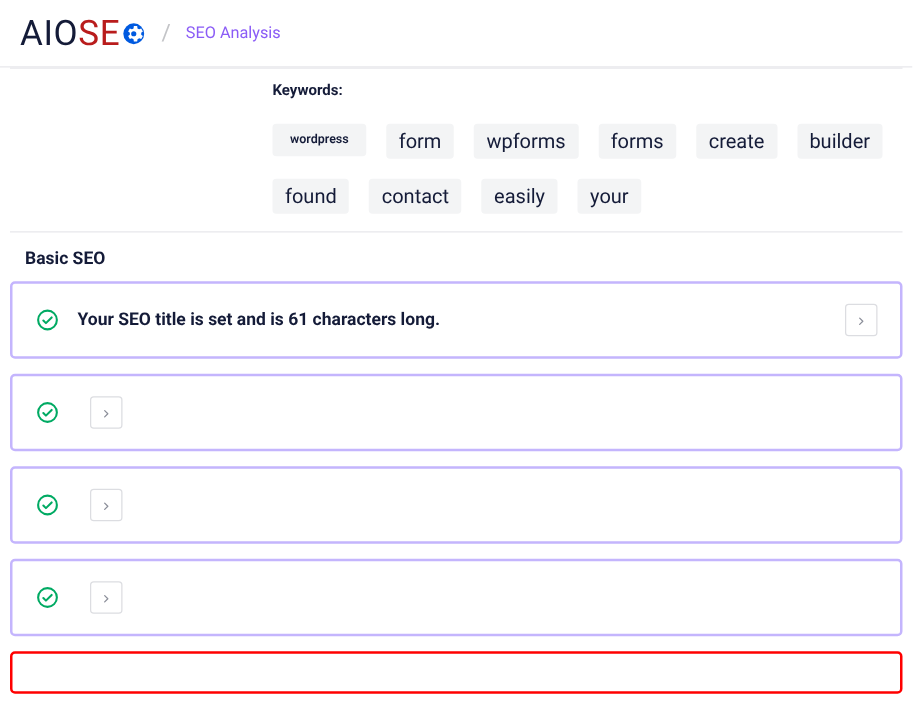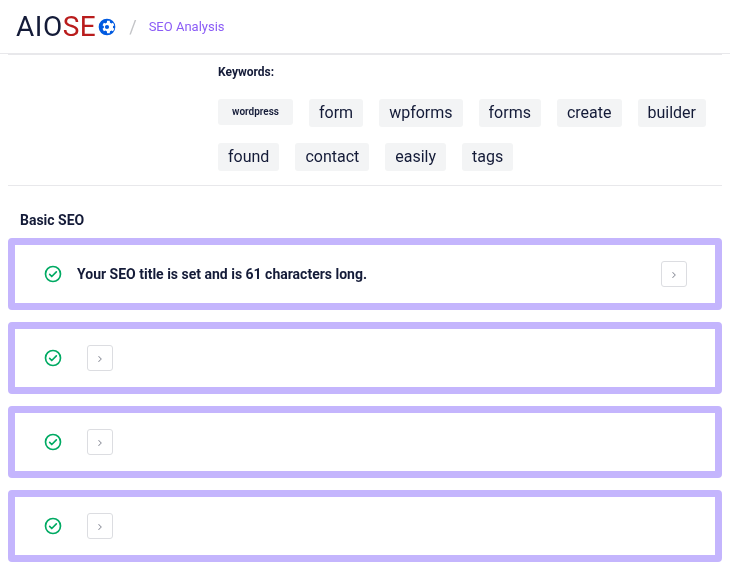--- a/index.html
+++ b/index.html
@@ -151,7 +151,7 @@
       <span class="kw-tag">found</span>
       <span class="kw-tag">contact</span>
       <span class="kw-tag">easily</span>
-      <span class="kw-tag">tags</span>
+      <span class="kw-tag">your</span>
     </div>
   </div>
 

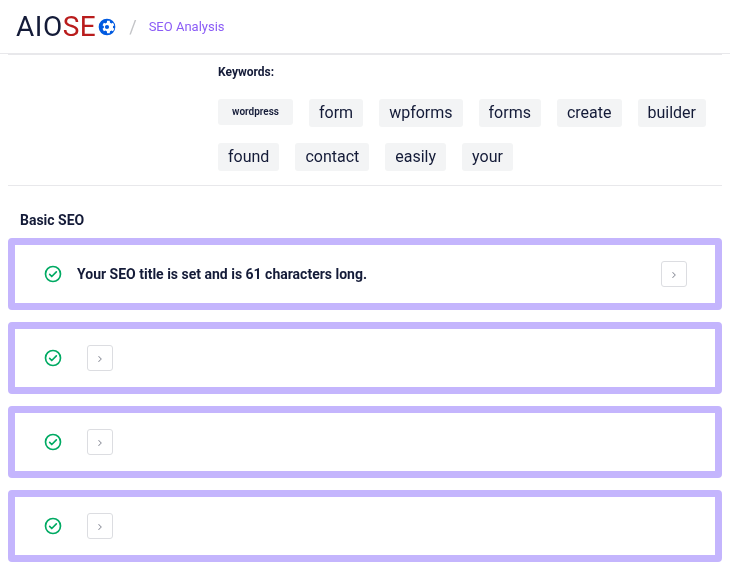--- a/index.html
+++ b/index.html
@@ -78,7 +78,7 @@
     font-size:14px;
     font-weight:700;
     color:#141B38;
-    margin: 26px 0 10px 12px;
+    margin: 13px 0 10px 12px;
   }
   .check-row {
     display:flex;

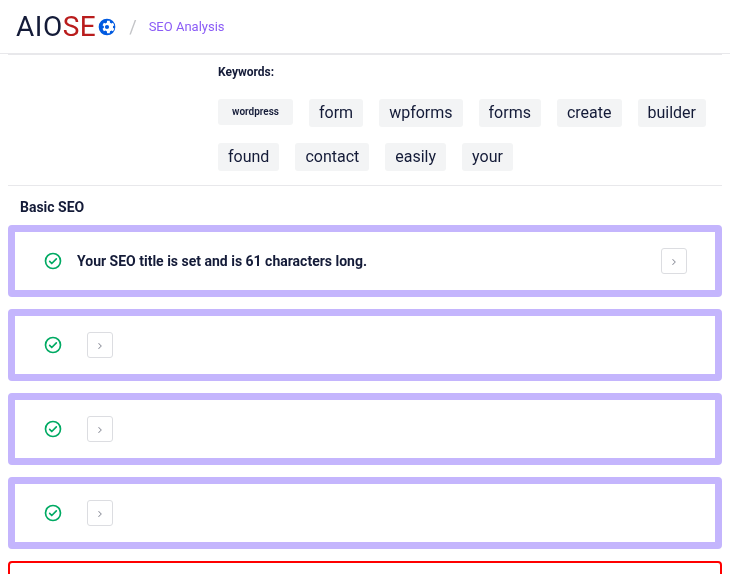--- a/index.html
+++ b/index.html
@@ -83,10 +83,10 @@
   .check-row {
     display:flex;
     align-items:center;
-    border:7px solid #c4b5fd;
+    border:2px solid #c4b5fd;
     border-radius:4px;
     margin: 0 0 12px 0;
-    padding: 16px 28px;
+    padding: 16px 18px;
     background:#fff;
   }
   .check-row.highlight {

